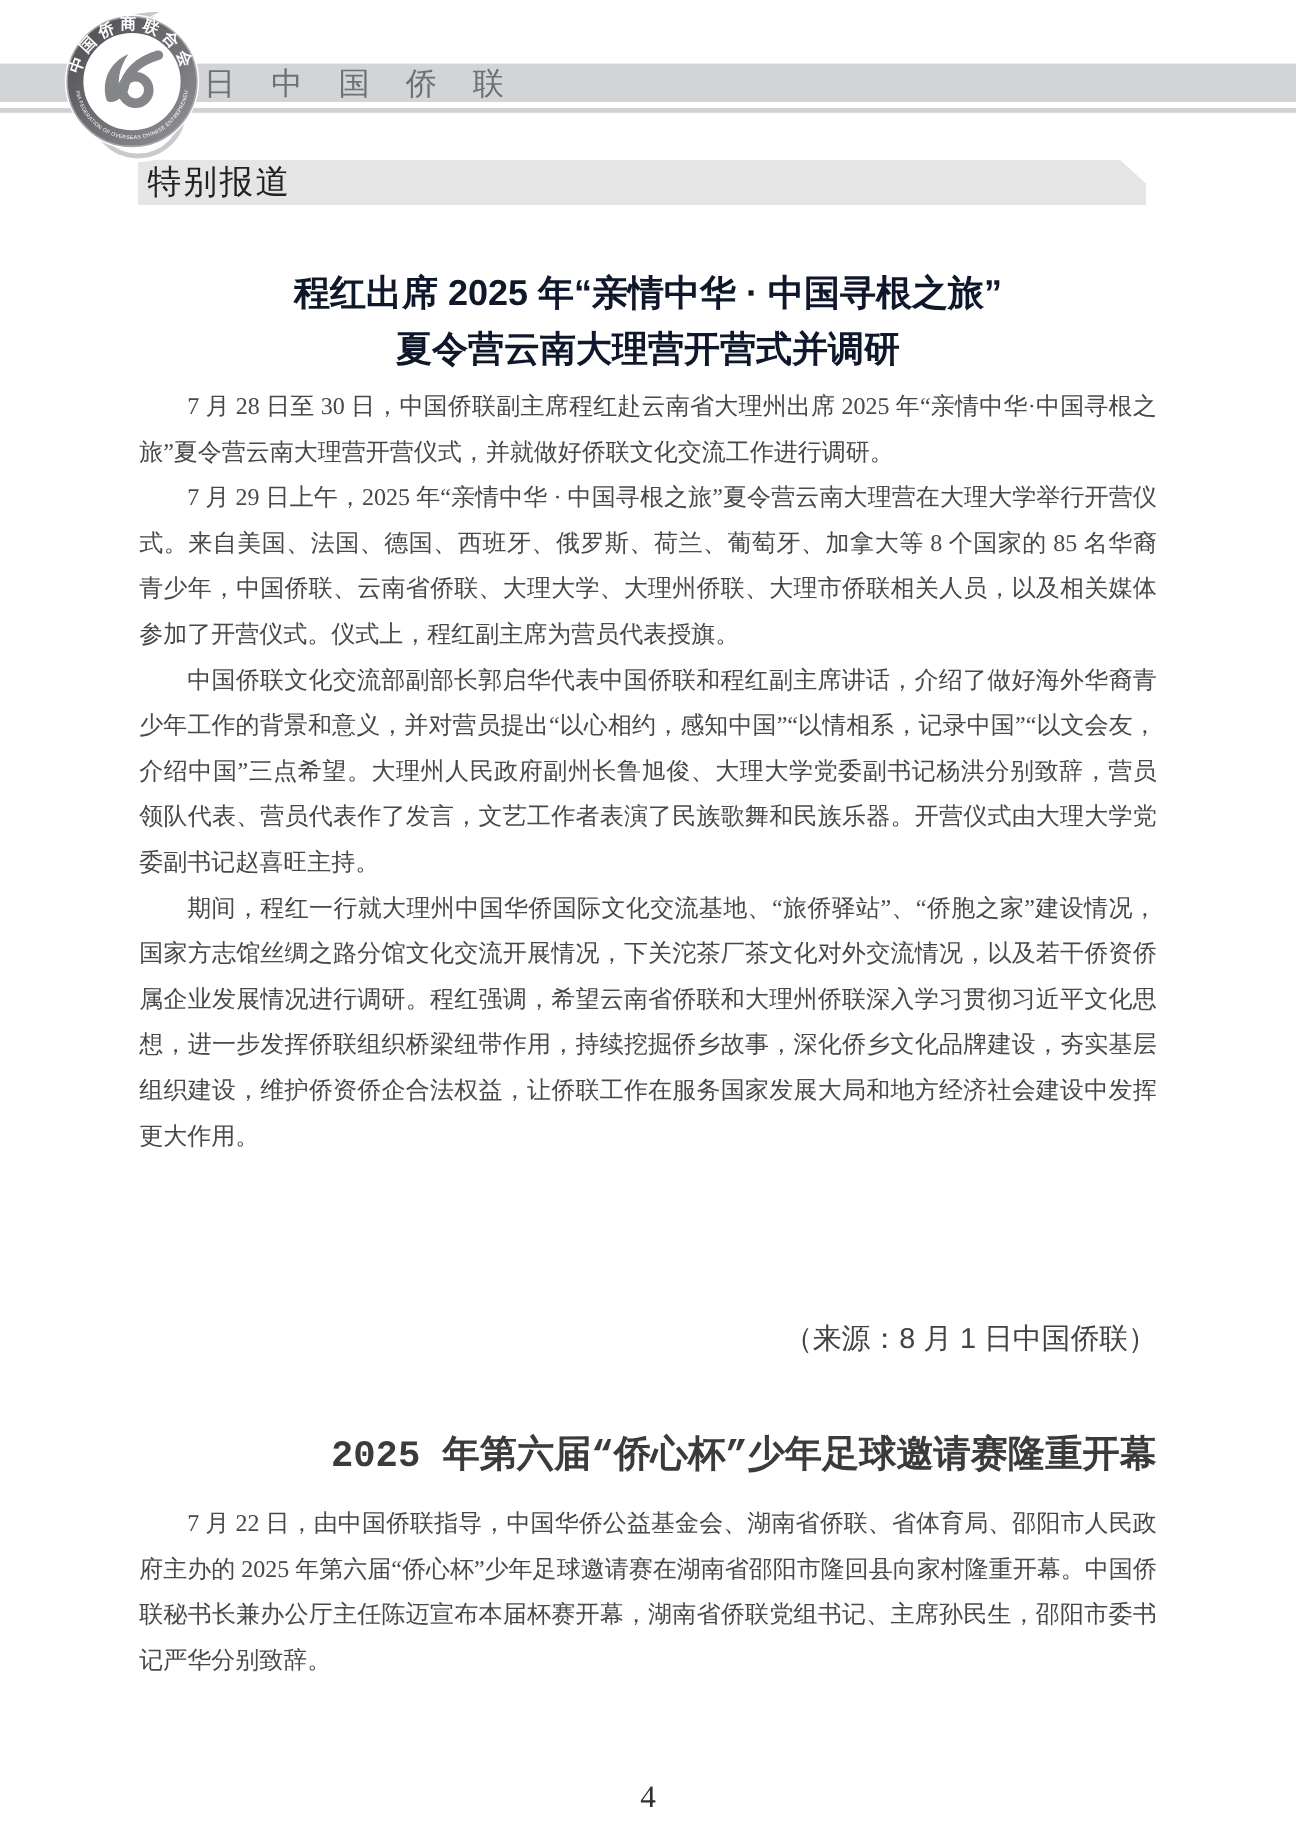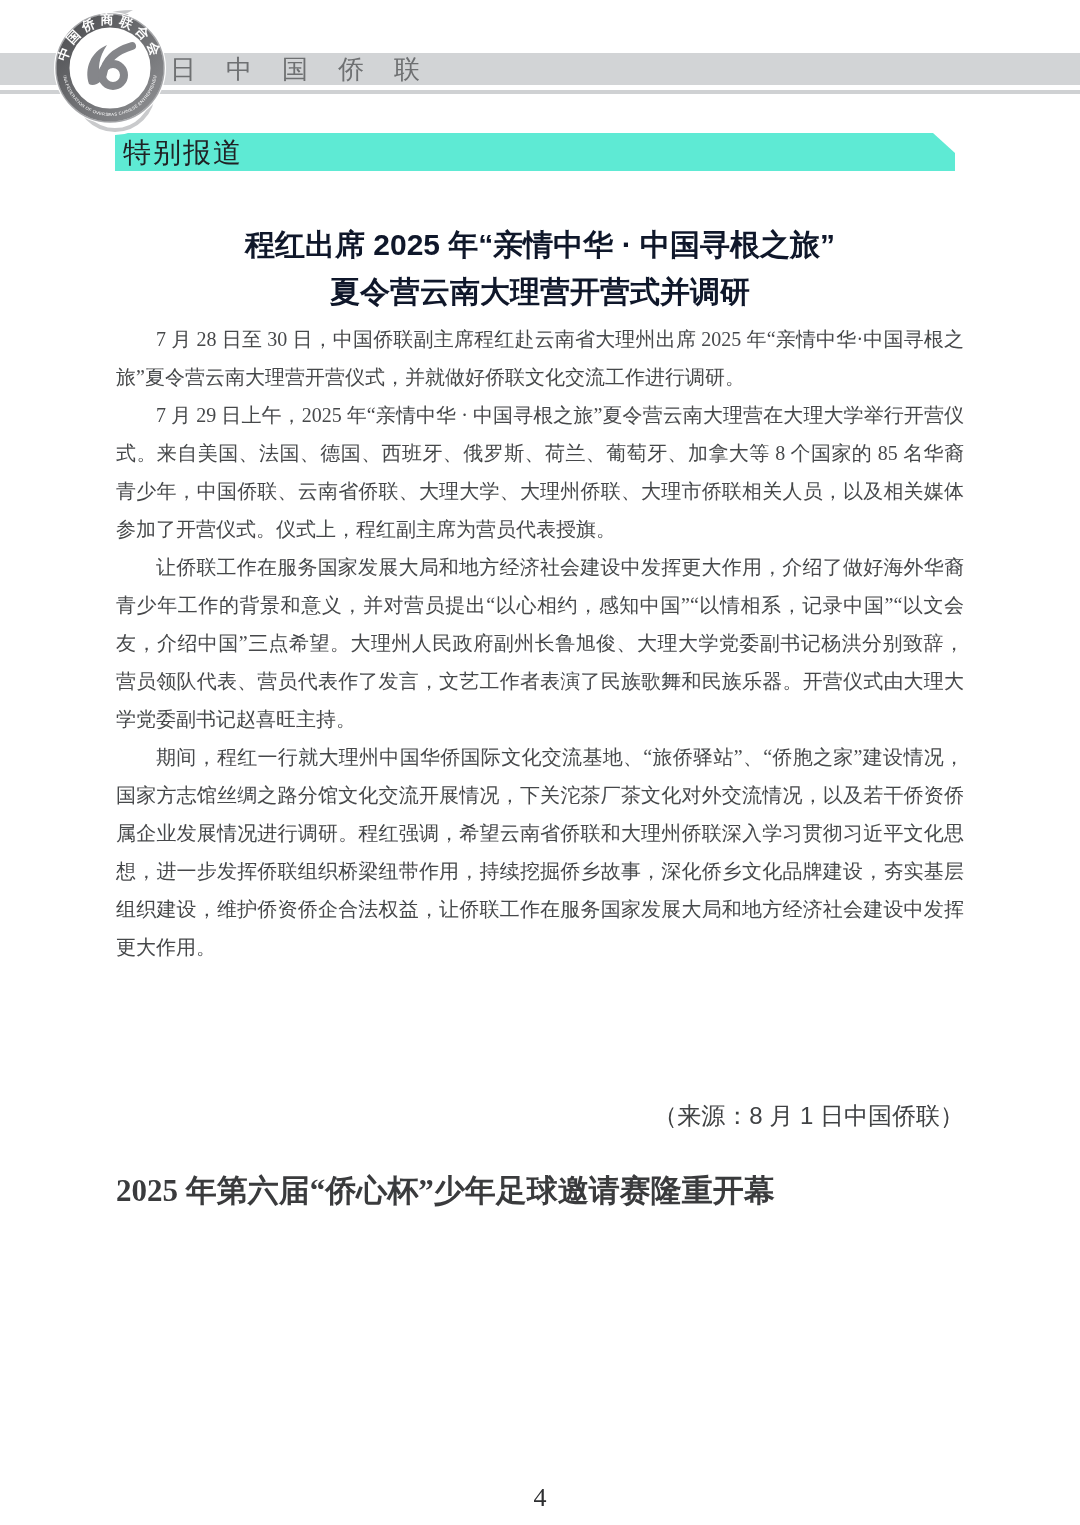--- a/index.html
+++ b/index.html
@@ -26,7 +26,7 @@
   
   .section-banner {
     position:absolute; left:115px; top:133px; width:840px; height:38px;
-    background:#5eead4;
+    background:#e5e5e5;
     clip-path:polygon(0 0, 818px 0, 840px 20px, 840px 100%, 0 100%);
   }
   .section-banner-label {

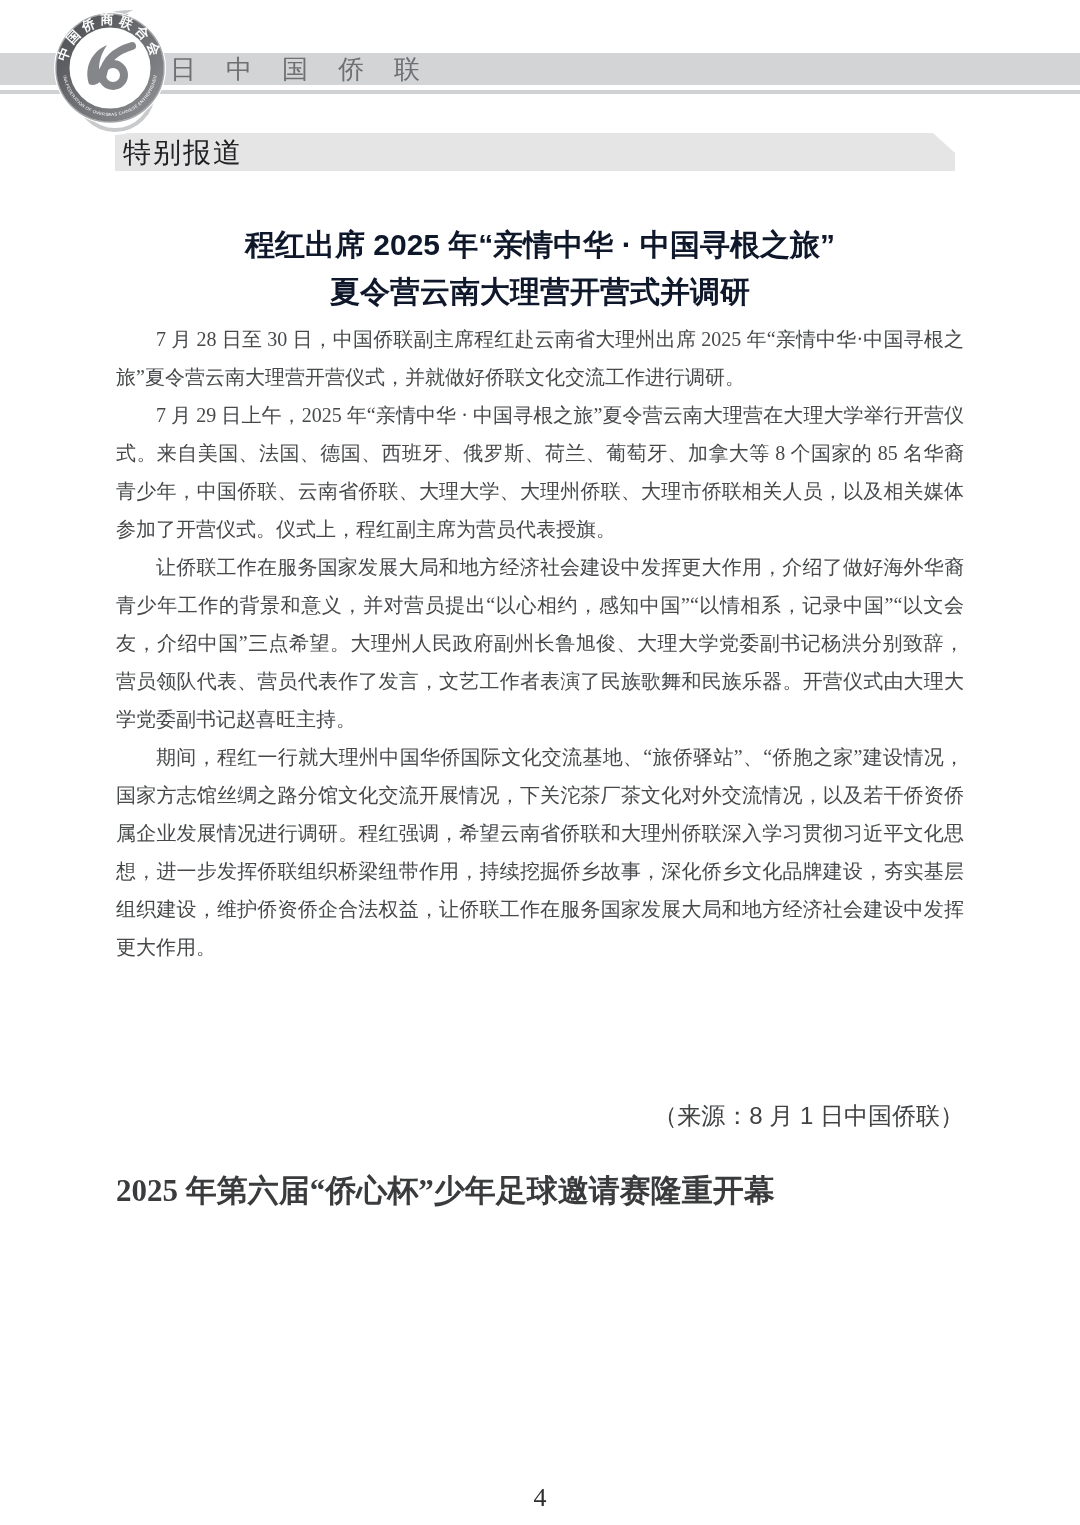--- a/index.html
+++ b/index.html
@@ -126,7 +126,7 @@
   <div class="article-body article-body-1">
     <p>7 月 28 日至 30 日，中国侨联副主席程红赴云南省大理州出席 2025 年“亲情中华·中国寻根之旅”夏令营云南大理营开营仪式，并就做好侨联文化交流工作进行调研。</p>
     <p>7 月 29 日上午，2025 年“亲情中华 · 中国寻根之旅”夏令营云南大理营在大理大学举行开营仪式。来自美国、法国、德国、西班牙、俄罗斯、荷兰、葡萄牙、加拿大等 8 个国家的 85 名华裔青少年，中国侨联、云南省侨联、大理大学、大理州侨联、大理市侨联相关人员，以及相关媒体参加了开营仪式。仪式上，程红副主席为营员代表授旗。</p>
-    <p>让侨联工作在服务国家发展大局和地方经济社会建设中发挥更大作用，介绍了做好海外华裔青少年工作的背景和意义，并对营员提出“以心相约，感知中国”“以情相系，记录中国”“以文会友，介绍中国”三点希望。大理州人民政府副州长鲁旭俊、大理大学党委副书记杨洪分别致辞，营员领队代表、营员代表作了发言，文艺工作者表演了民族歌舞和民族乐器。开营仪式由大理大学党委副书记赵喜旺主持。</p>
+    <p>中国侨联文化交流部副部长郭启华代表中国侨联和程红副主席讲话，介绍了做好海外华裔青少年工作的背景和意义，并对营员提出“以心相约，感知中国”“以情相系，记录中国”“以文会友，介绍中国”三点希望。大理州人民政府副州长鲁旭俊、大理大学党委副书记杨洪分别致辞，营员领队代表、营员代表作了发言，文艺工作者表演了民族歌舞和民族乐器。开营仪式由大理大学党委副书记赵喜旺主持。</p>
     <p>期间，程红一行就大理州中国华侨国际文化交流基地、“旅侨驿站”、“侨胞之家”建设情况，国家方志馆丝绸之路分馆文化交流开展情况，下关沱茶厂茶文化对外交流情况，以及若干侨资侨属企业发展情况进行调研。程红强调，希望云南省侨联和大理州侨联深入学习贯彻习近平文化思想，进一步发挥侨联组织桥梁纽带作用，持续挖掘侨乡故事，深化侨乡文化品牌建设，夯实基层组织建设，维护侨资侨企合法权益，让侨联工作在服务国家发展大局和地方经济社会建设中发挥更大作用。</p>
   </div>
 

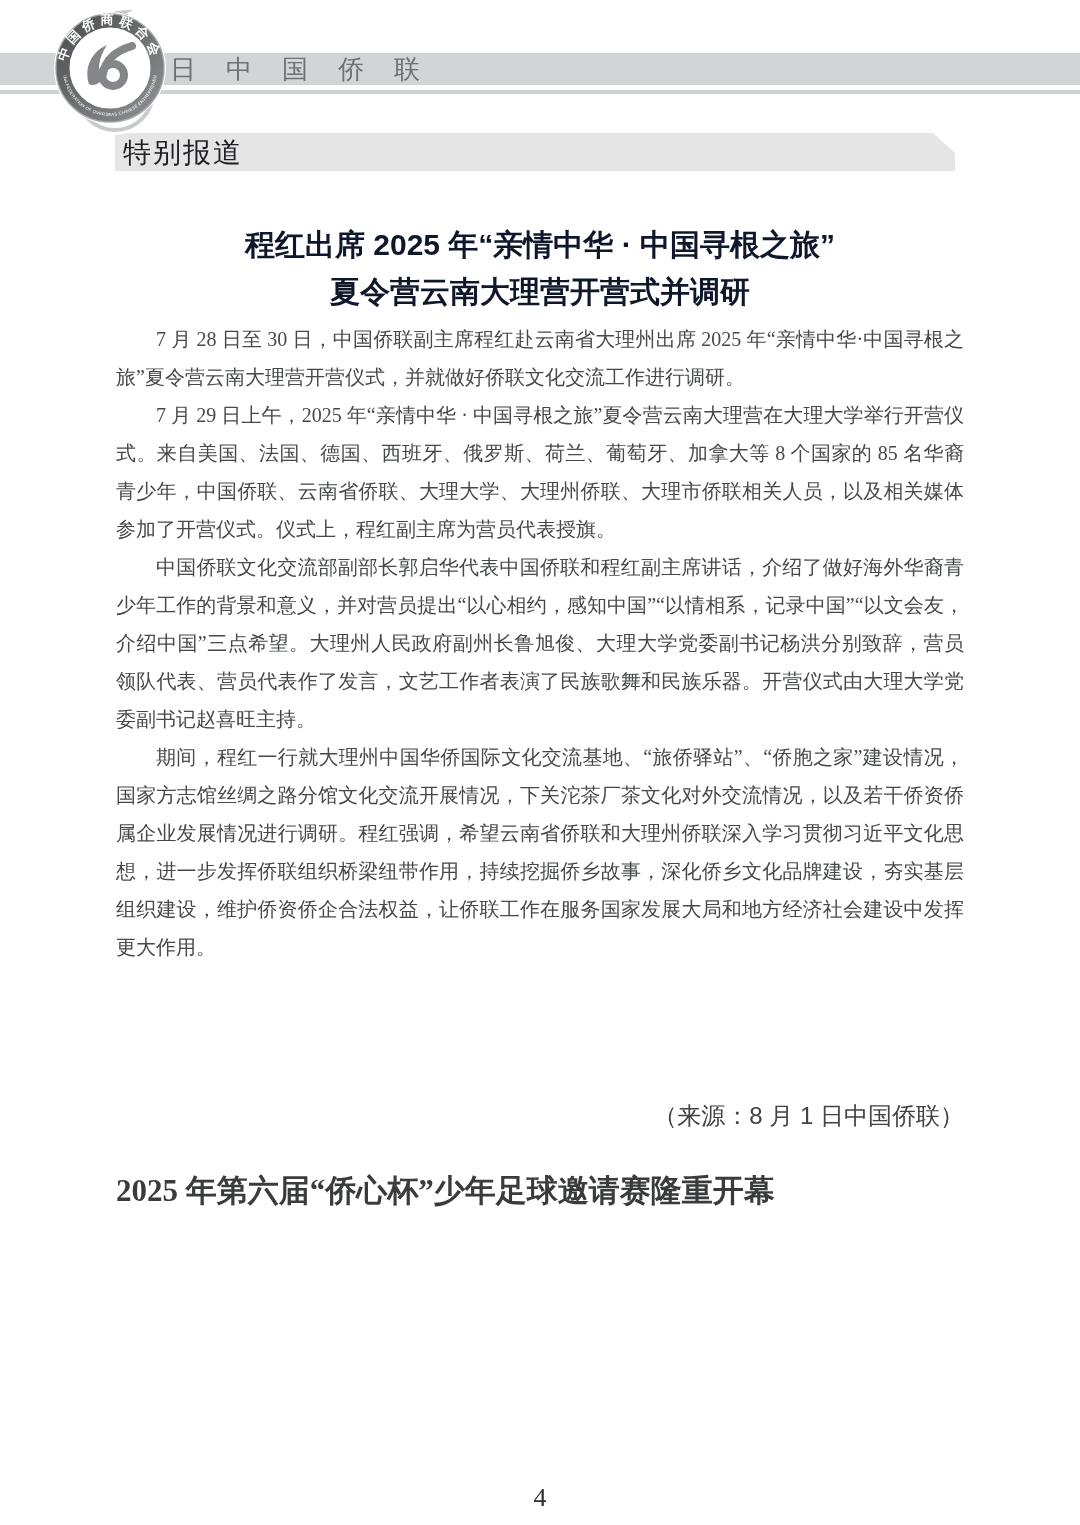--- a/index.html
+++ b/index.html
@@ -40,8 +40,8 @@
     font-weight:bold; font-size:30px; line-height:47px; color:#0f172a;
   }
   .article-title-2 {
-    position:absolute; left:116px; top:1172px; width:848px;
-    text-align:left; font-family:Liberation Serif, serif;
+    position:absolute; left:116px; top:1196px; width:848px;
+    text-align:right; font-family:Liberation Mono, monospace;
     font-weight:bold; font-size:31px; line-height:38px; color:#3a3b3d;
   }
   

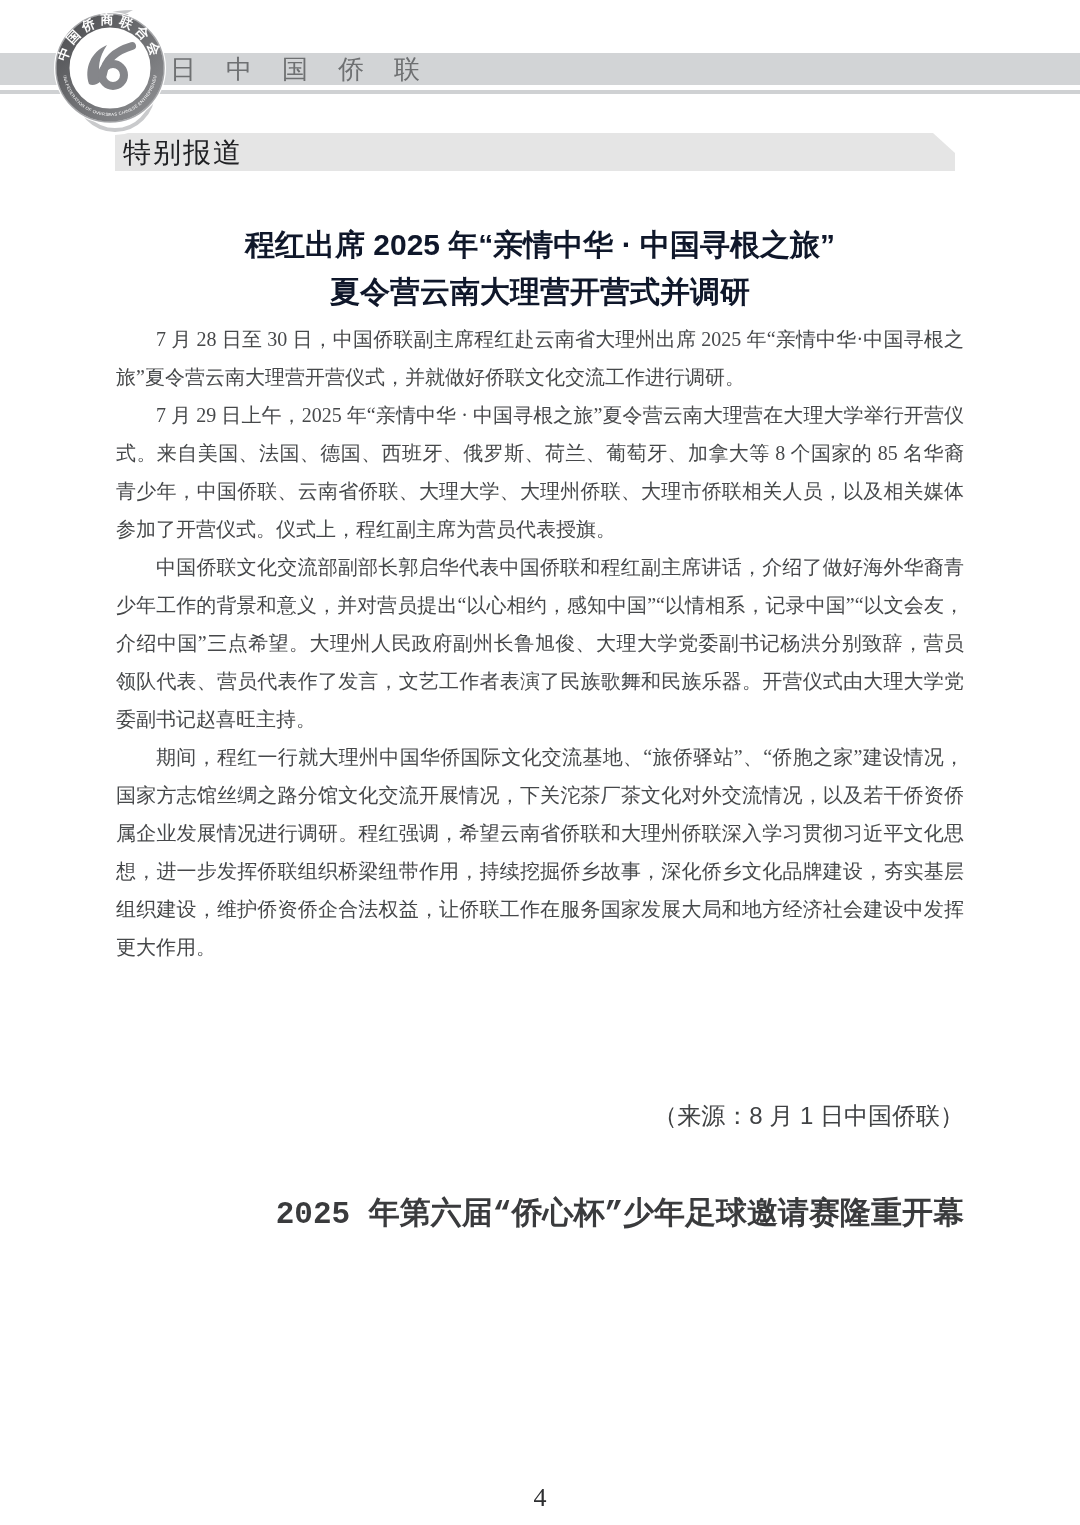--- a/index.html
+++ b/index.html
@@ -134,6 +134,9 @@
 
   <div class="article-title-2">2025 年第六届“侨心杯”少年足球邀请赛隆重开幕</div>
 
+  <div class="article-body article-body-2">
+    <p>7 月 22 日，由中国侨联指导，中国华侨公益基金会、湖南省侨联、省体育局、邵阳市人民政府主办的 2025 年第六届“侨心杯”少年足球邀请赛在湖南省邵阳市隆回县向家村隆重开幕。中国侨联秘书长兼办公厅主任陈迈宣布本届杯赛开幕，湖南省侨联党组书记、主席孙民生，邵阳市委书记严华分别致辞。</p>
+  </div>
 
   <div class="page-number">4</div>
 

